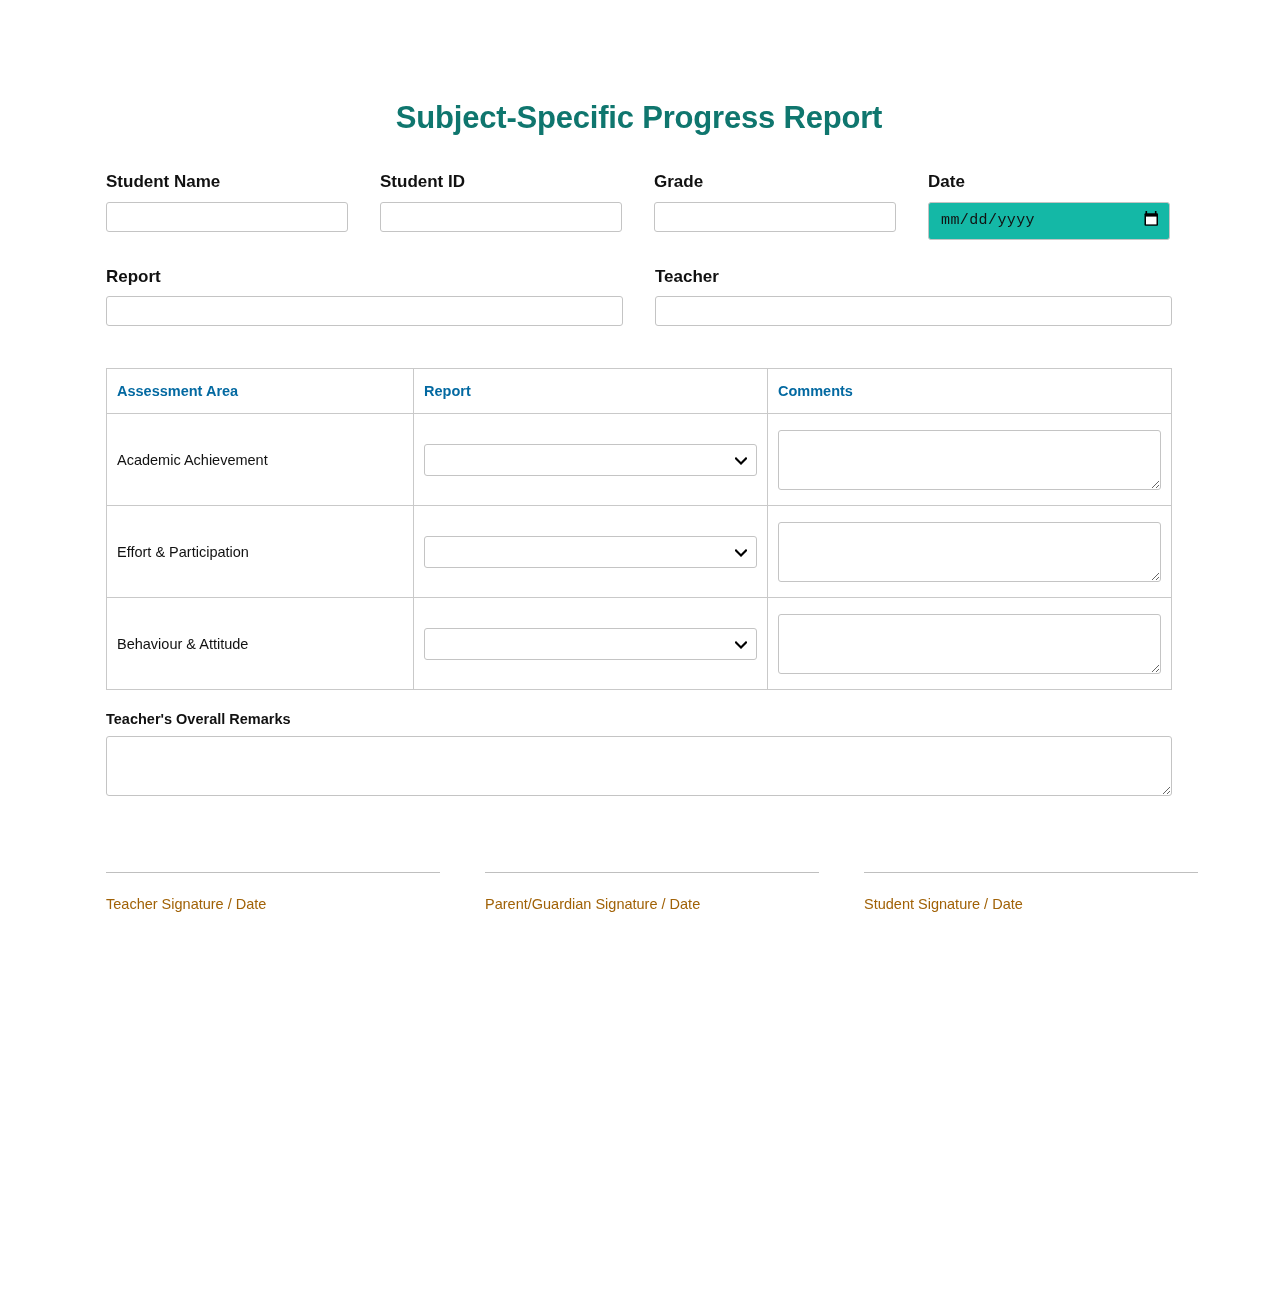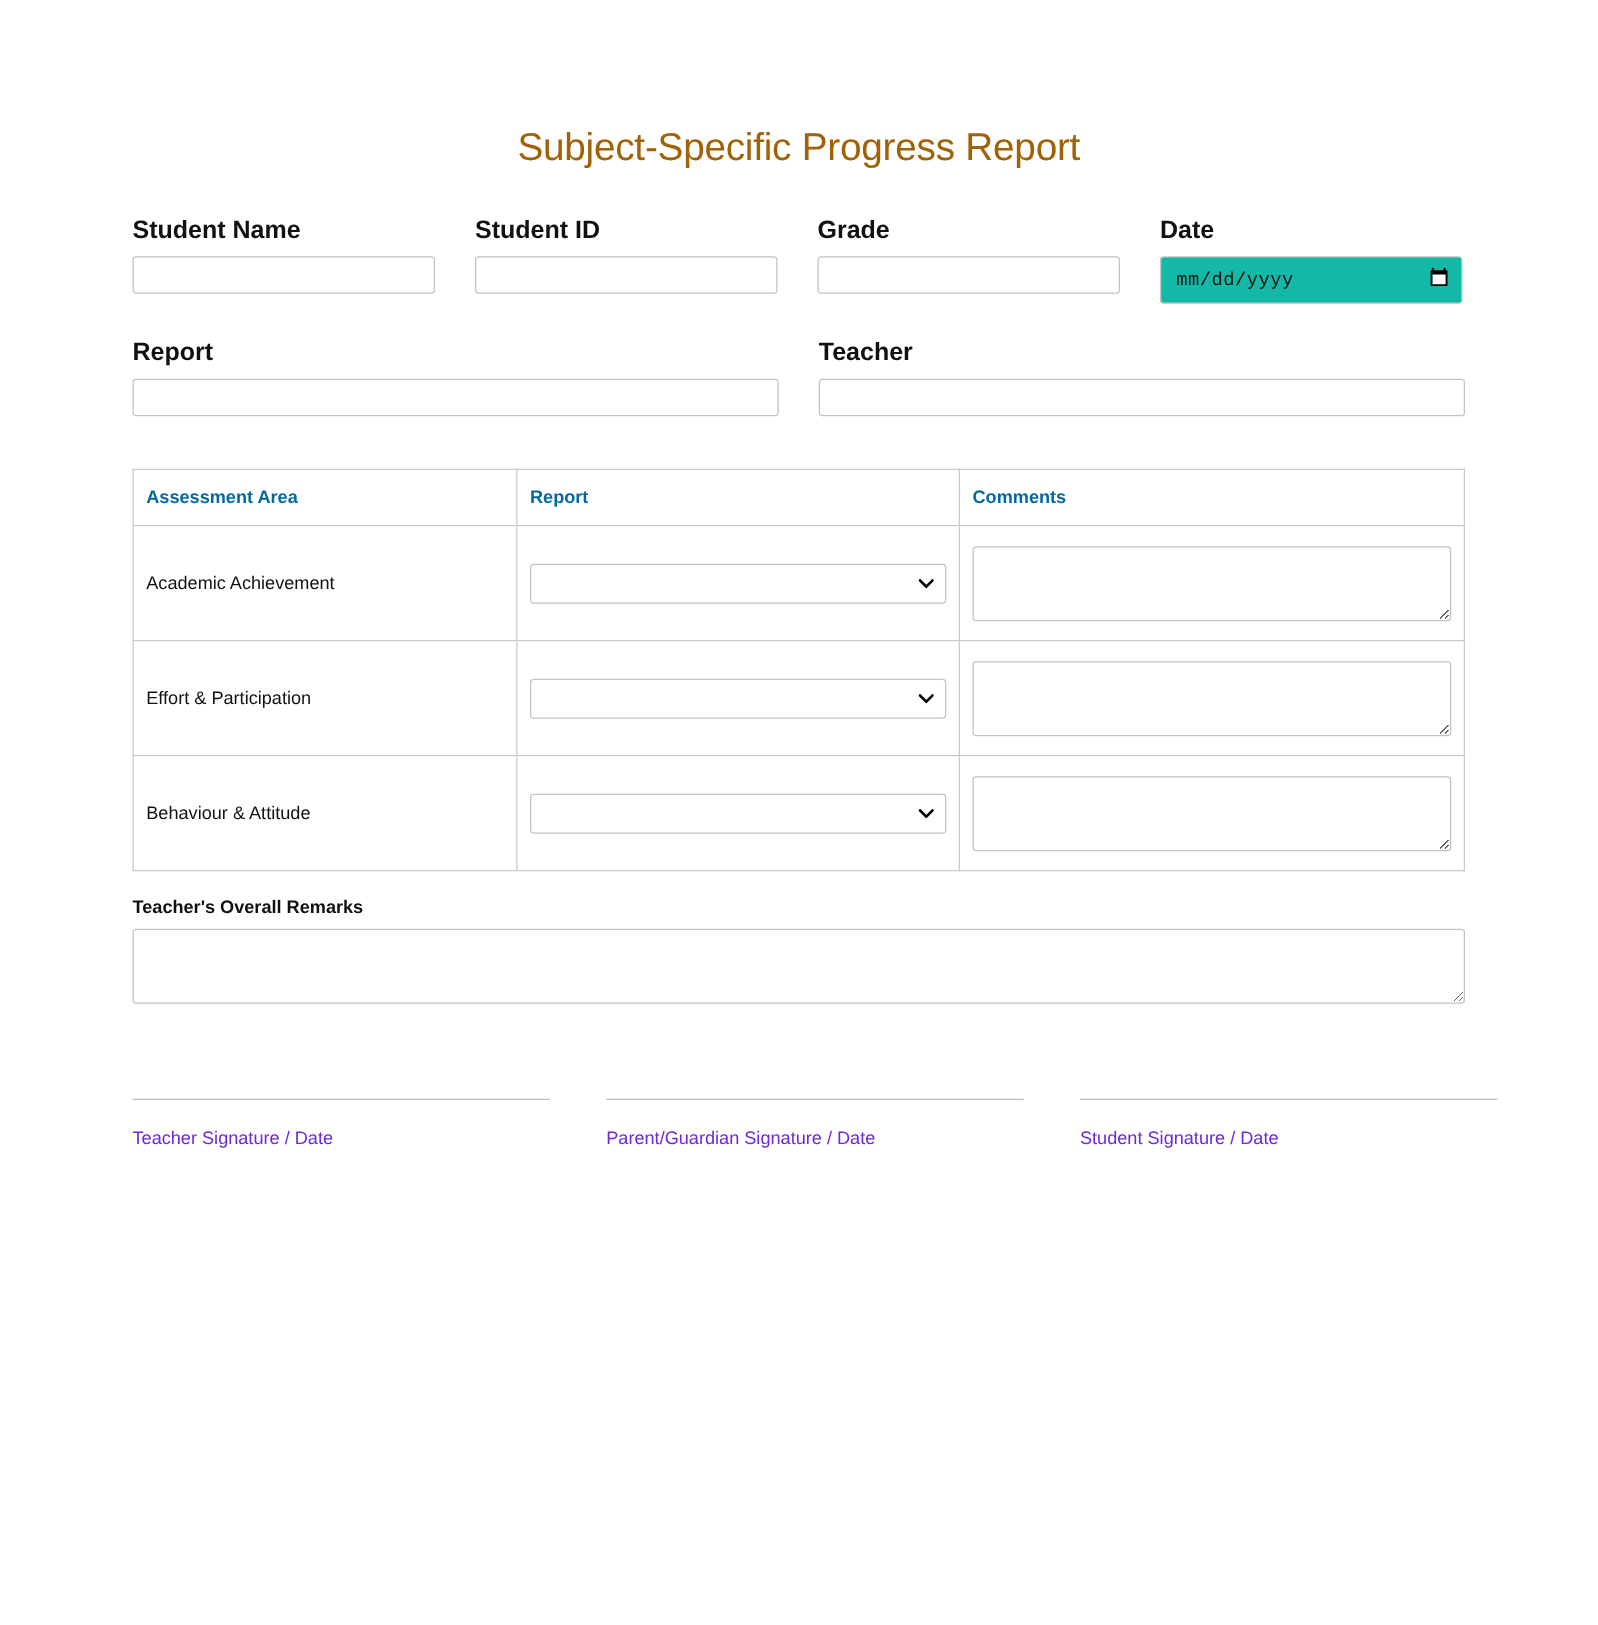--- a/index.html
+++ b/index.html
@@ -21,11 +21,11 @@
   .form-title {
     text-align: center;
     font-size: 31px;
-    font-weight: normal;
+    font-weight: bold;
     letter-spacing: -0.2px;
     margin: 0;
     padding-top: 100px;
-    color: #a16207;
+    color: #0f766e;
   }
   .field-row {
     display: flex;

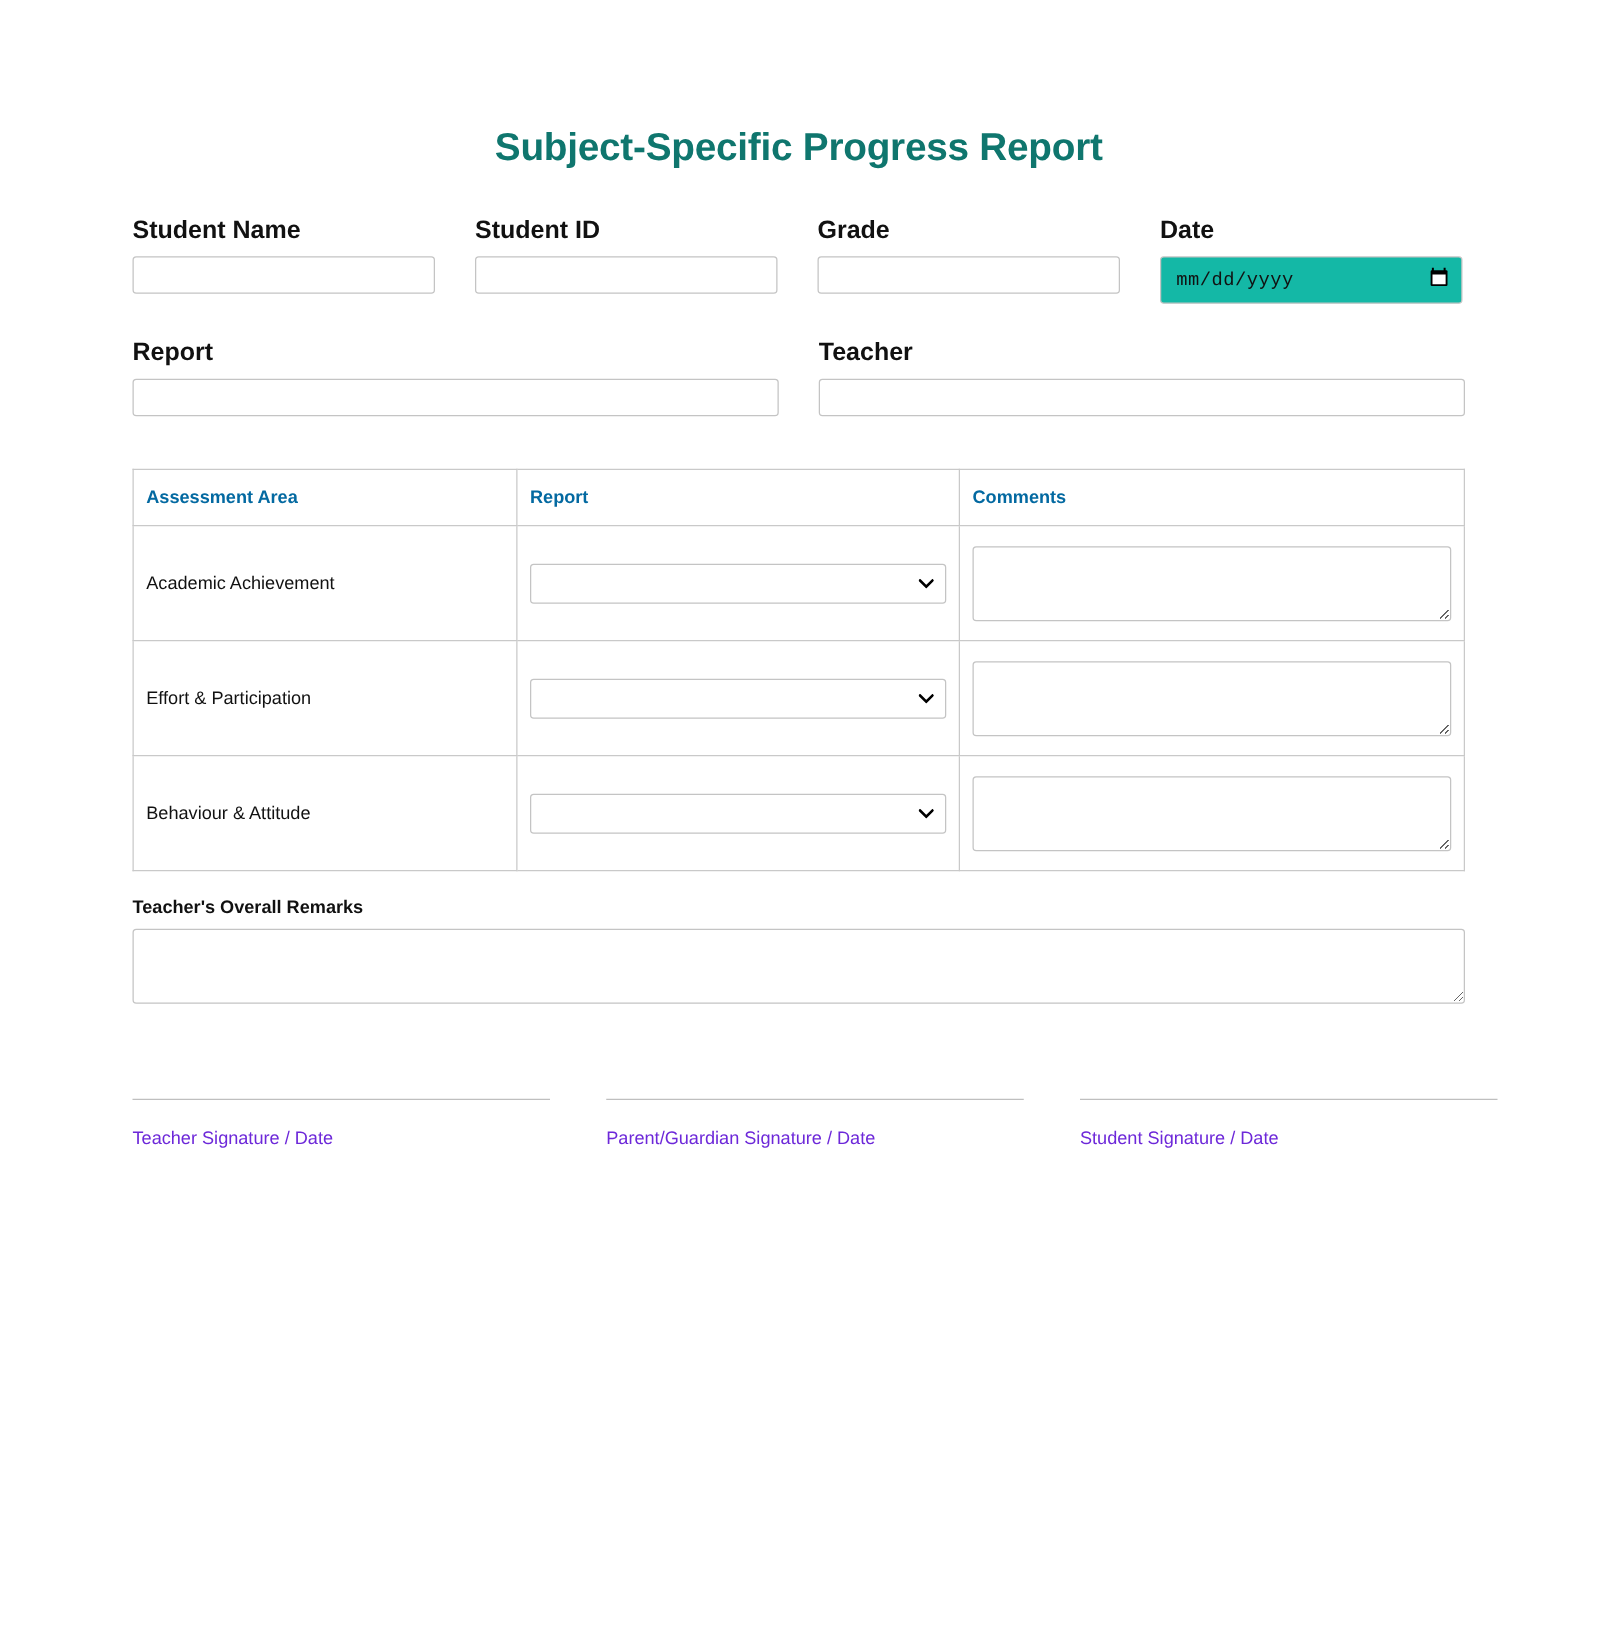--- a/index.html
+++ b/index.html
@@ -39,7 +39,7 @@
     flex-direction: column;
   }
   .field-label {
-    font-size: 20px;
+    font-size: 17px;
     font-weight: bold;
     color: #111;
     margin-bottom: 10px;

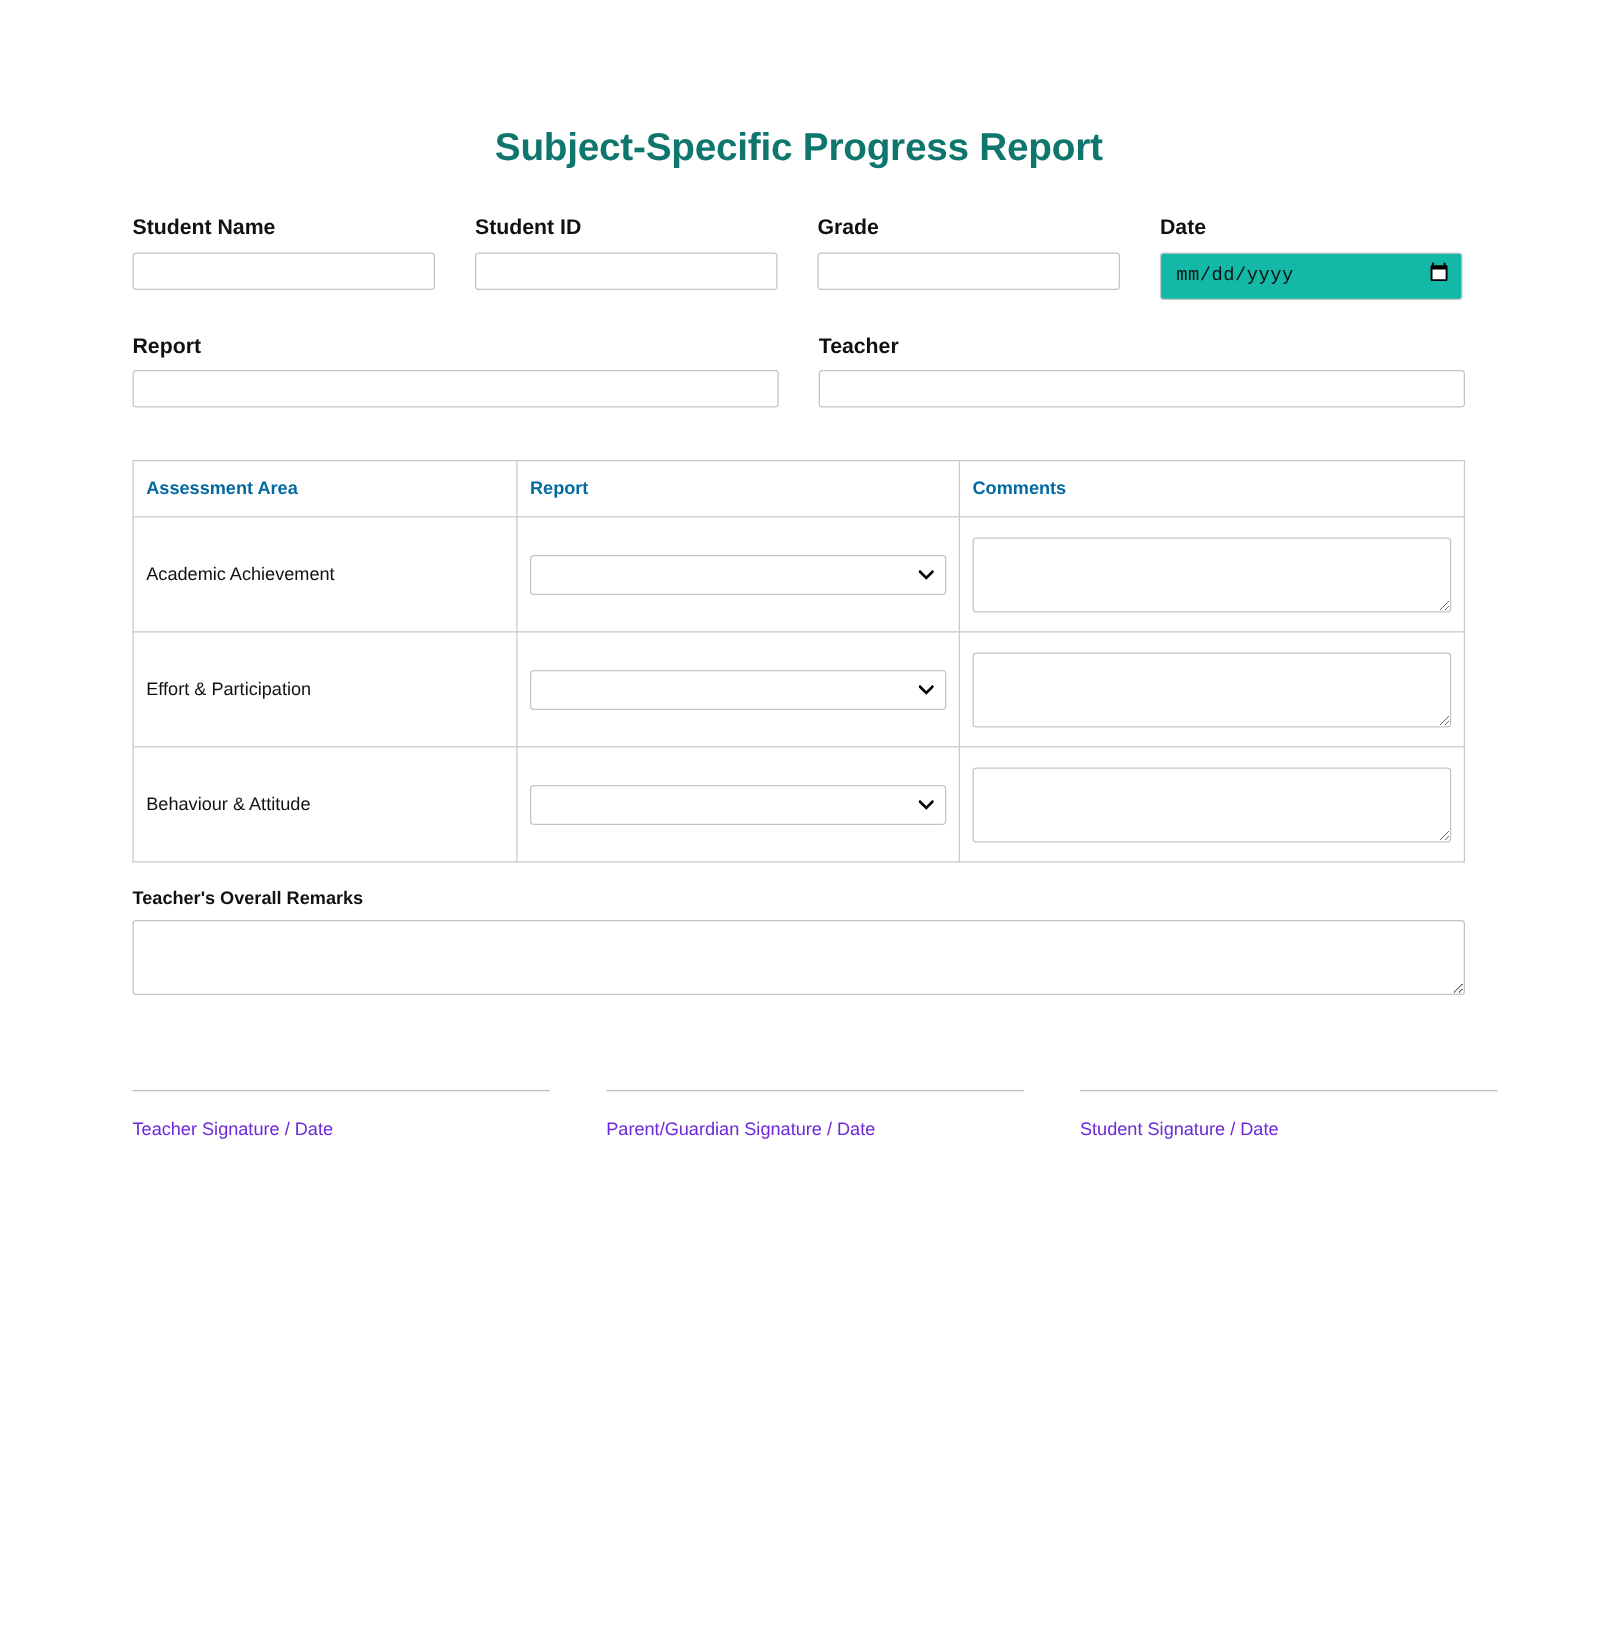--- a/index.html
+++ b/index.html
@@ -188,7 +188,7 @@
   }
   .sig-caption {
     font-size: 14.5px;
-    color: #6d28d9;
+    color: #a16207;
     margin-top: 24px;
     line-height: 1.1;
   }

